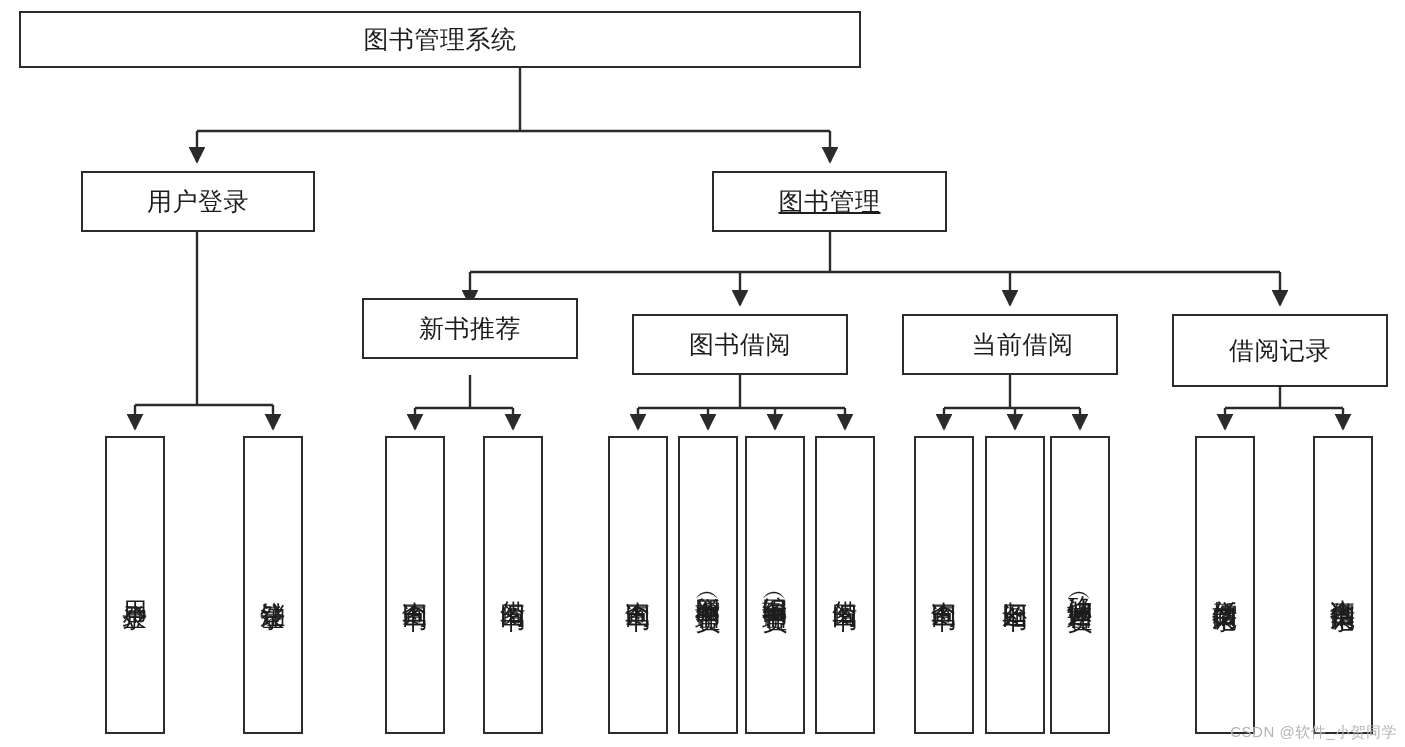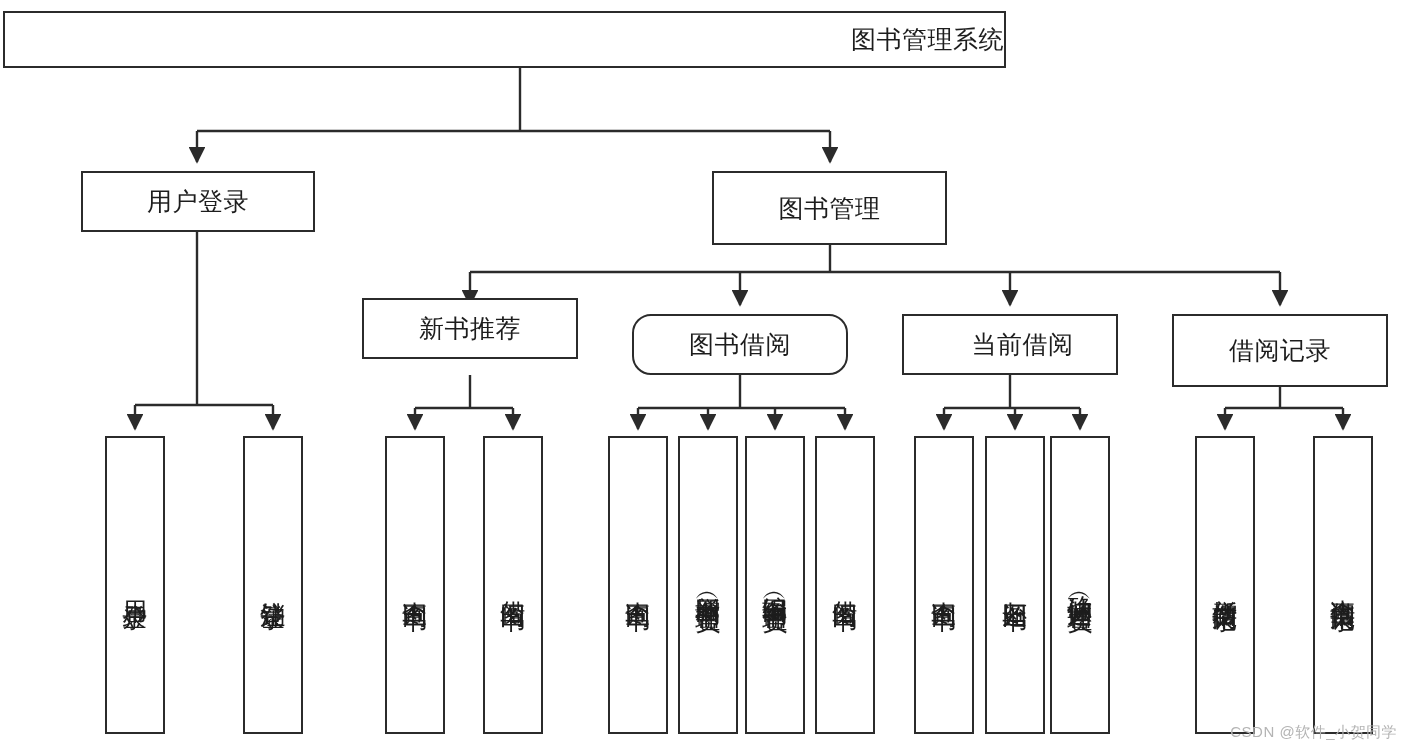--- a/index.html
+++ b/index.html
@@ -119,7 +119,7 @@
     </g>
   </svg>
 
-  <div class="node horiz" style="left:3px; top:11px; width:1003px; height:57px;justify-content:flex-end;">
+  <div class="node horiz" style="left:19px; top:11px; width:842px; height:57px;">
     <span>图书管理系统</span>
   </div>
 

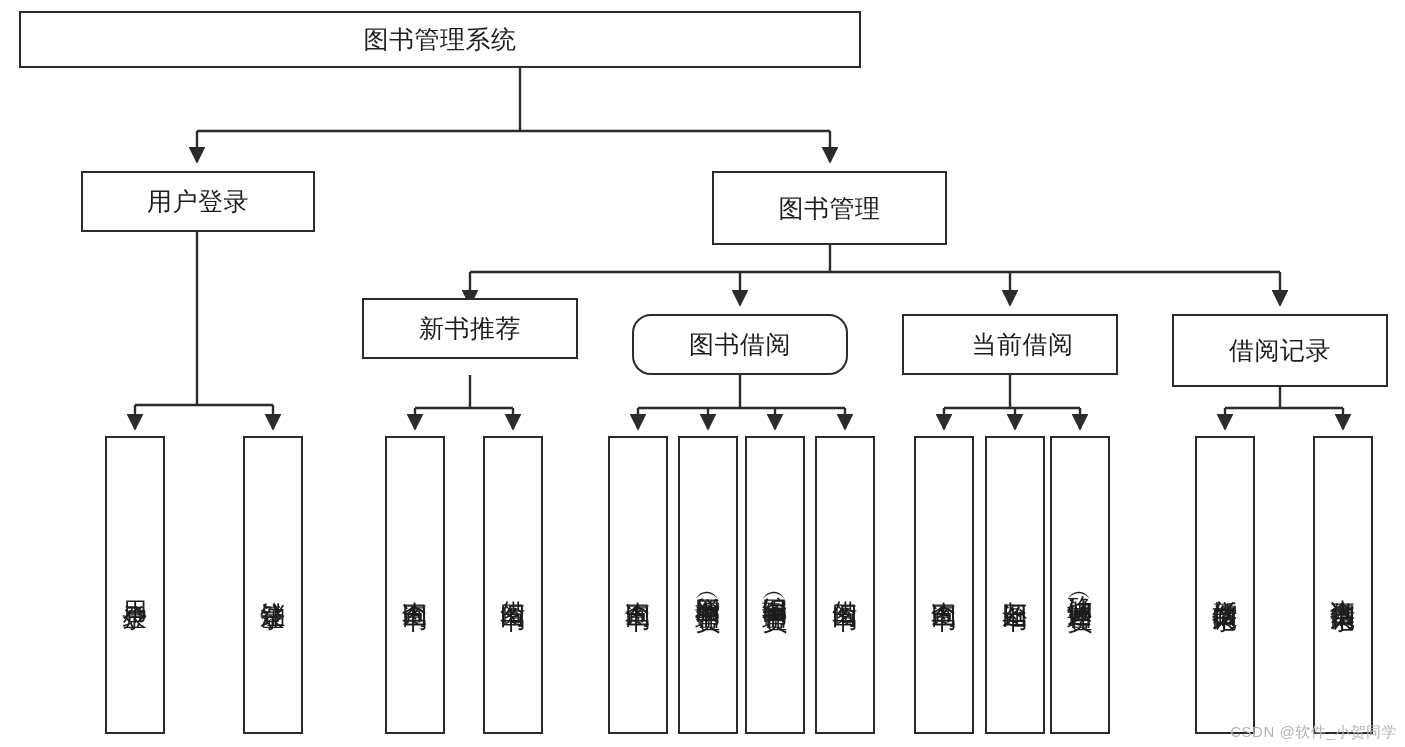--- a/index.html
+++ b/index.html
@@ -126,7 +126,7 @@
   <div class="node horiz" style="left:81px; top:171px; width:234px; height:61px;">
     <span>用户登录</span>
   </div>
-  <div class="node horiz" style="left:712px; top:171px; width:235px; height:74px;">
+  <div class="node horiz" style="left:712px; top:171px; width:235px; height:61px;text-decoration:underline;">
     <span>图书管理</span>
   </div>
 

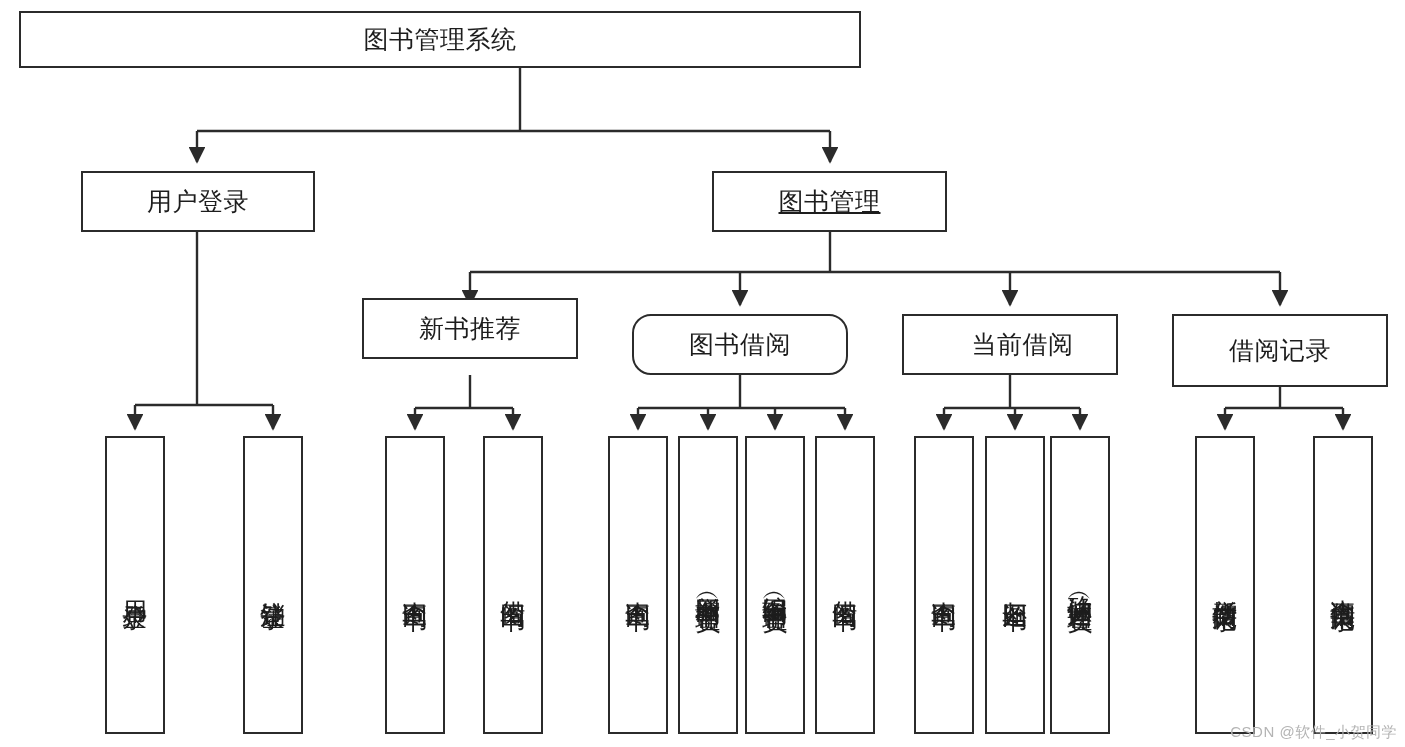--- a/index.html
+++ b/index.html
@@ -133,7 +133,7 @@
   <div class="node horiz" style="left:362px; top:298px; width:216px; height:61px;">
     <span>新书推荐</span>
   </div>
-  <div class="node horiz" style="left:632px; top:314px; width:216px; height:61px;border-radius:19px;">
+  <div class="node horiz" style="left:632px; top:314px; width:216px; height:61px;">
     <span>图书借阅</span>
   </div>
   <div class="node horiz" style="left:902px; top:314px; width:216px; height:61px;padding-left:25px;">

